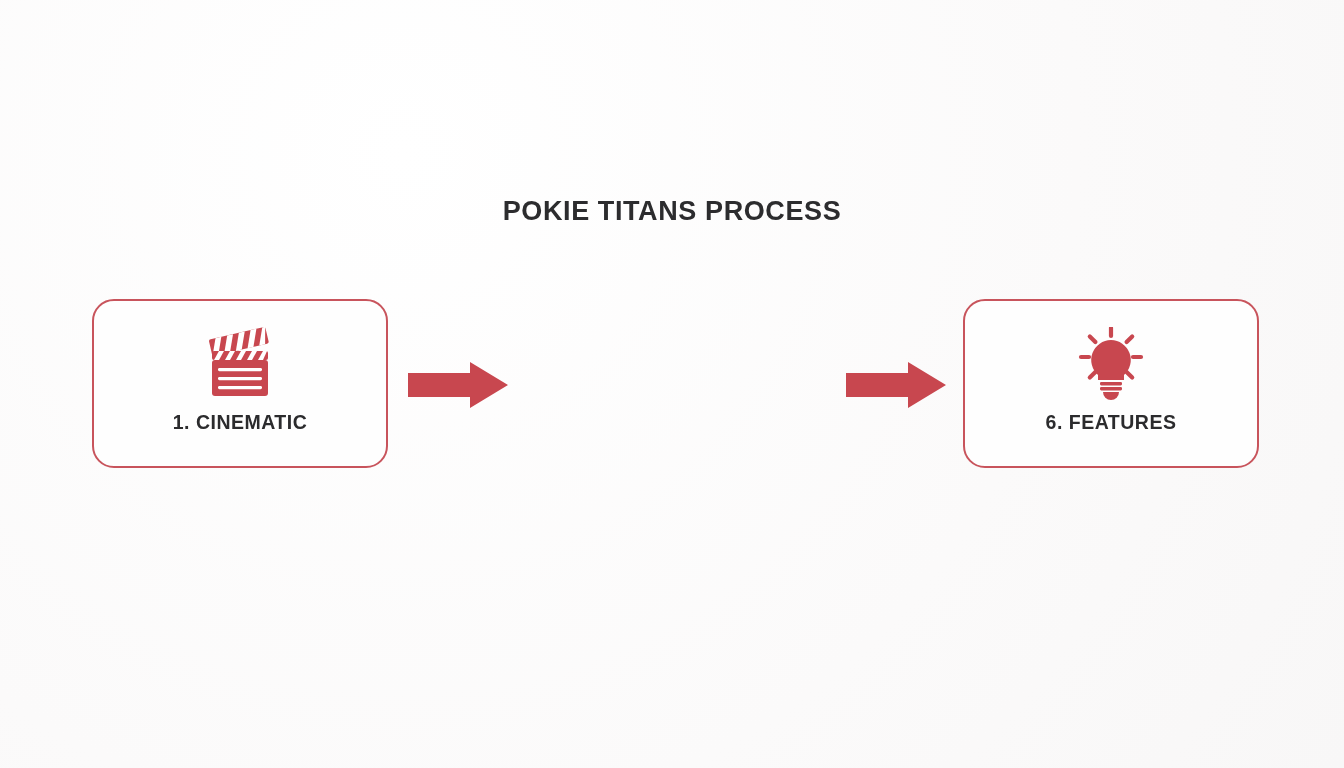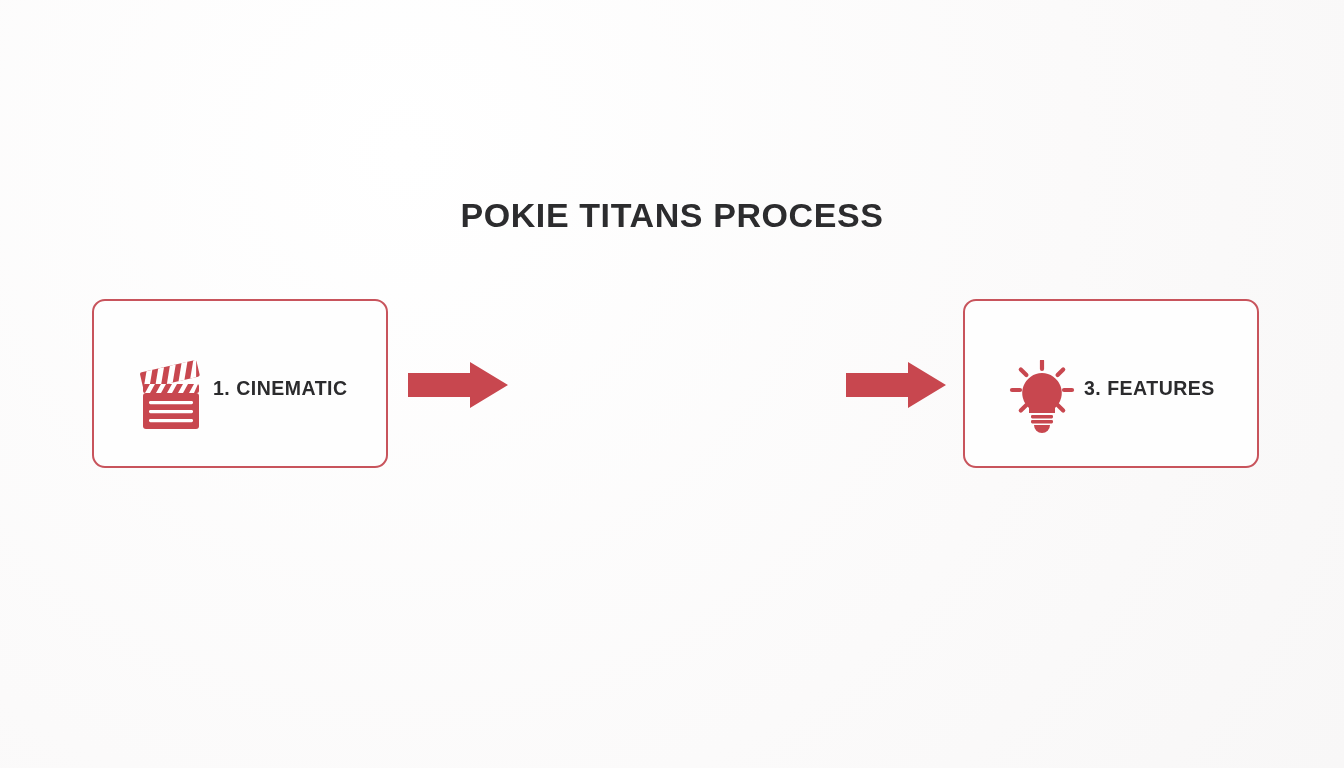--- a/index.html
+++ b/index.html
@@ -21,7 +21,7 @@
     left:0; right:0;
     top:196px;
     text-align:center;
-    font-size:34px;
+    font-size:27px;
     font-weight:bold;
     letter-spacing:0.6px;
     color:#2c2c2e;

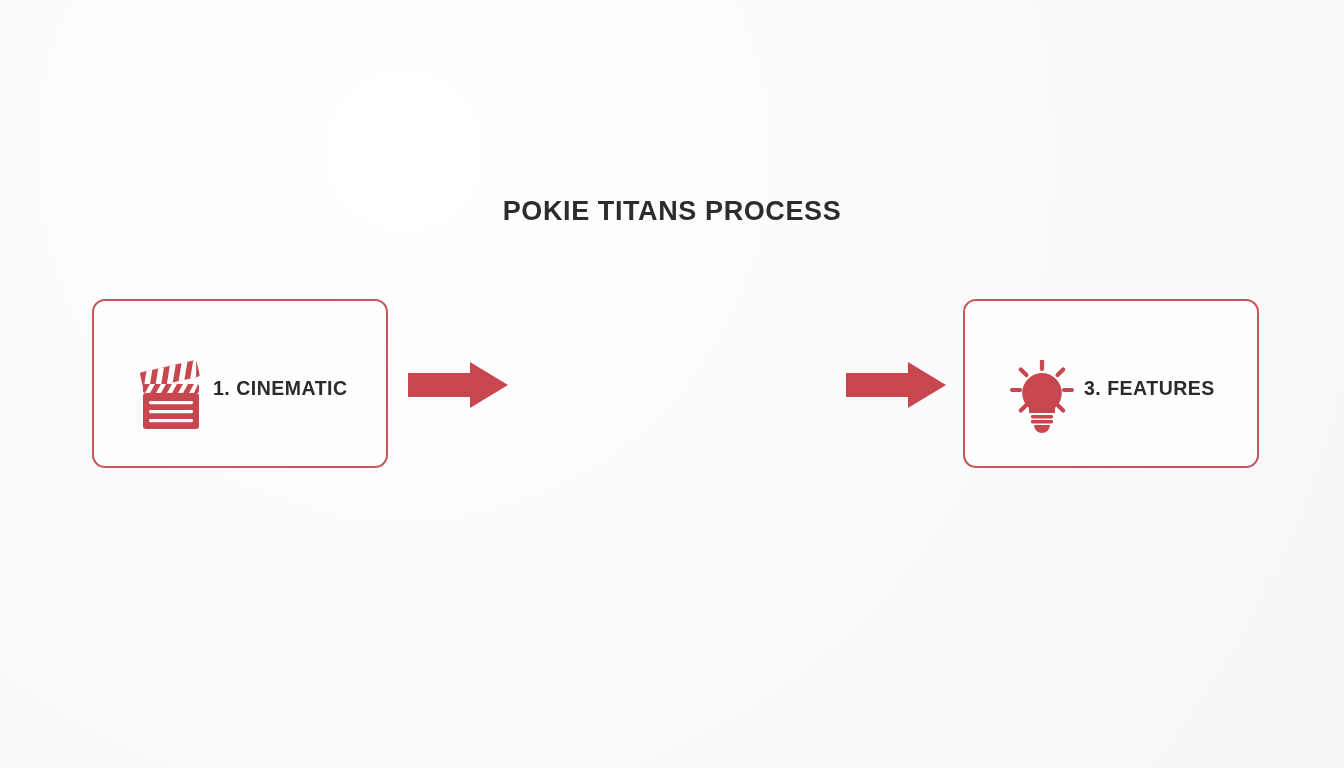--- a/index.html
+++ b/index.html
@@ -35,11 +35,11 @@
     height:169px;
     background:#fefefe;
     border:2.5px solid #c8545c;
-    border-radius:13px;
+    border-radius:22px;
     display:flex;
+    flex-direction:column;
     align-items:center;
     justify-content:flex-start;
-    padding-left:35px;
   }
   #card-0 { left:92px; }
   #card-1 { left:527px; }

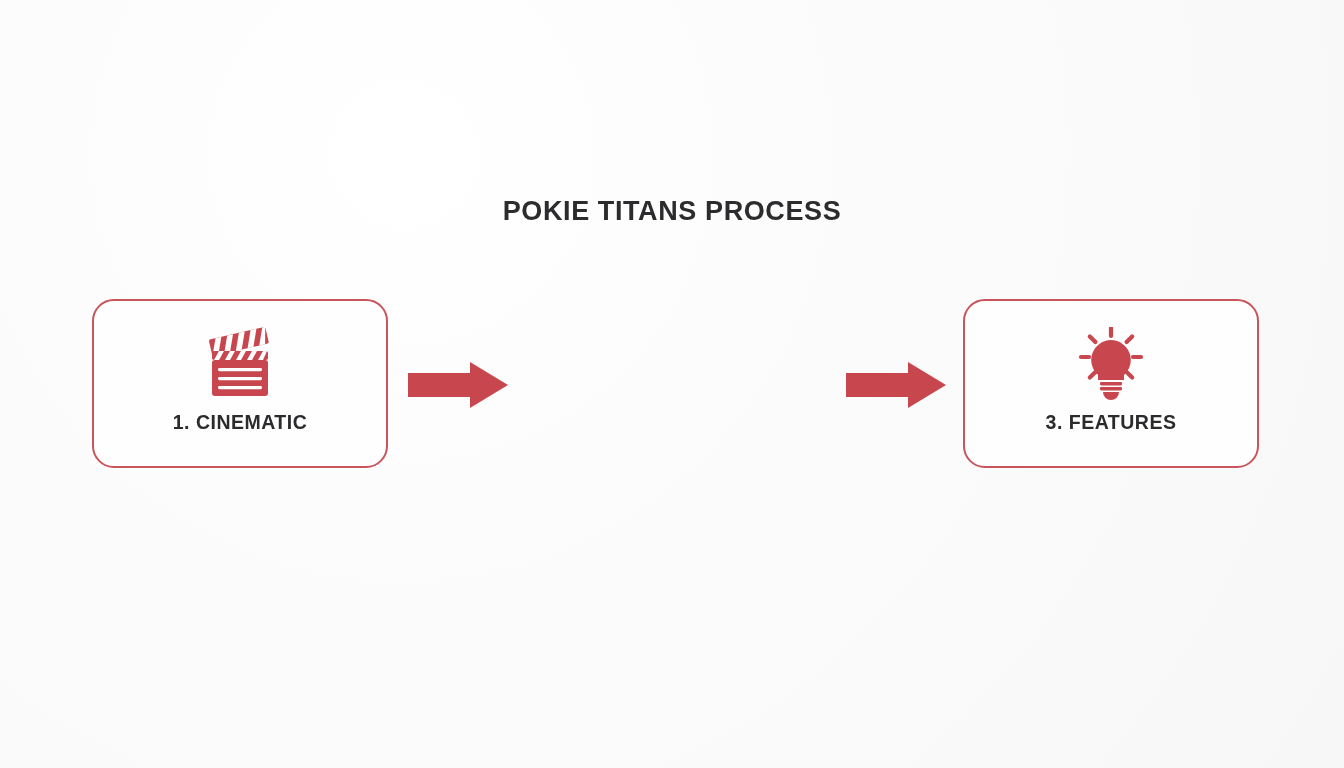--- a/index.html
+++ b/index.html
@@ -148,7 +148,7 @@
         </g>
       </svg>
     </div>
-    <div class="card-label">3. FEATURES</div>
+    <div class="card-label">6. FEATURES</div>
   </div>
 
 </div>

